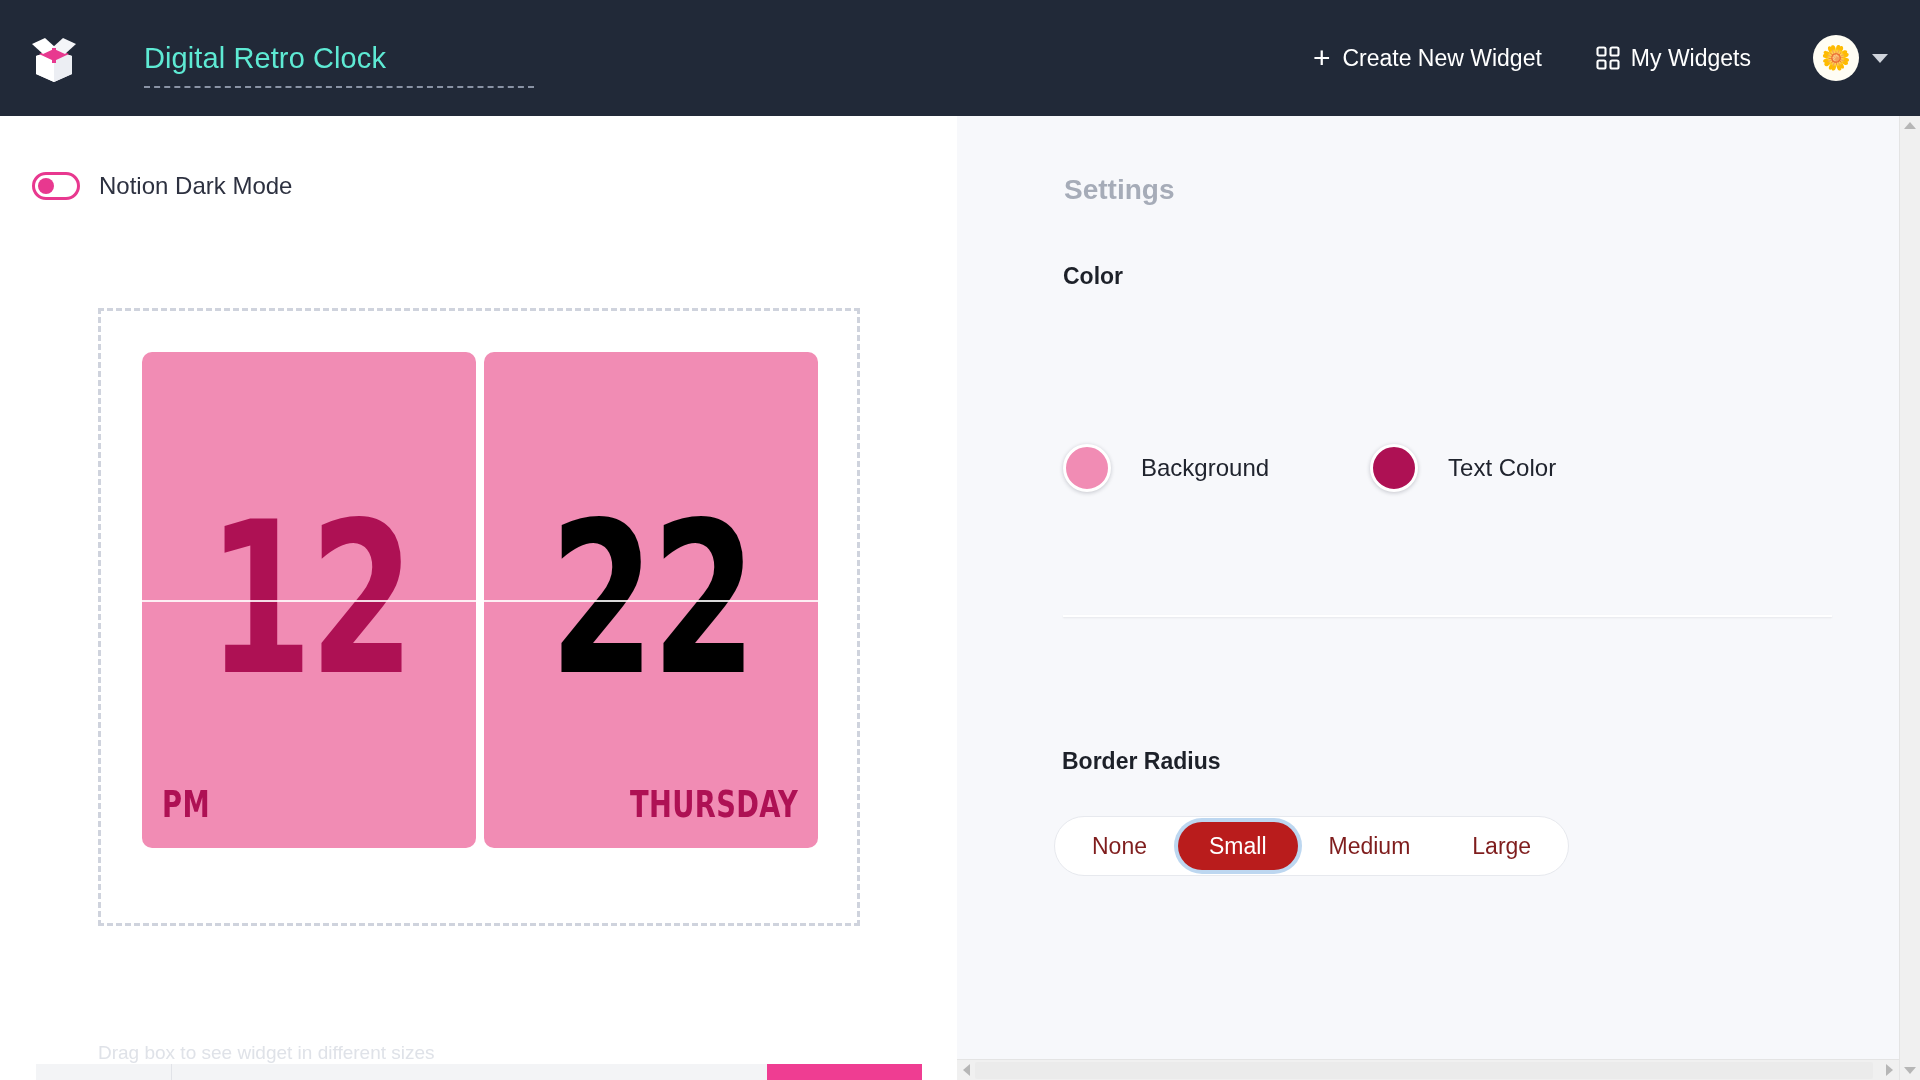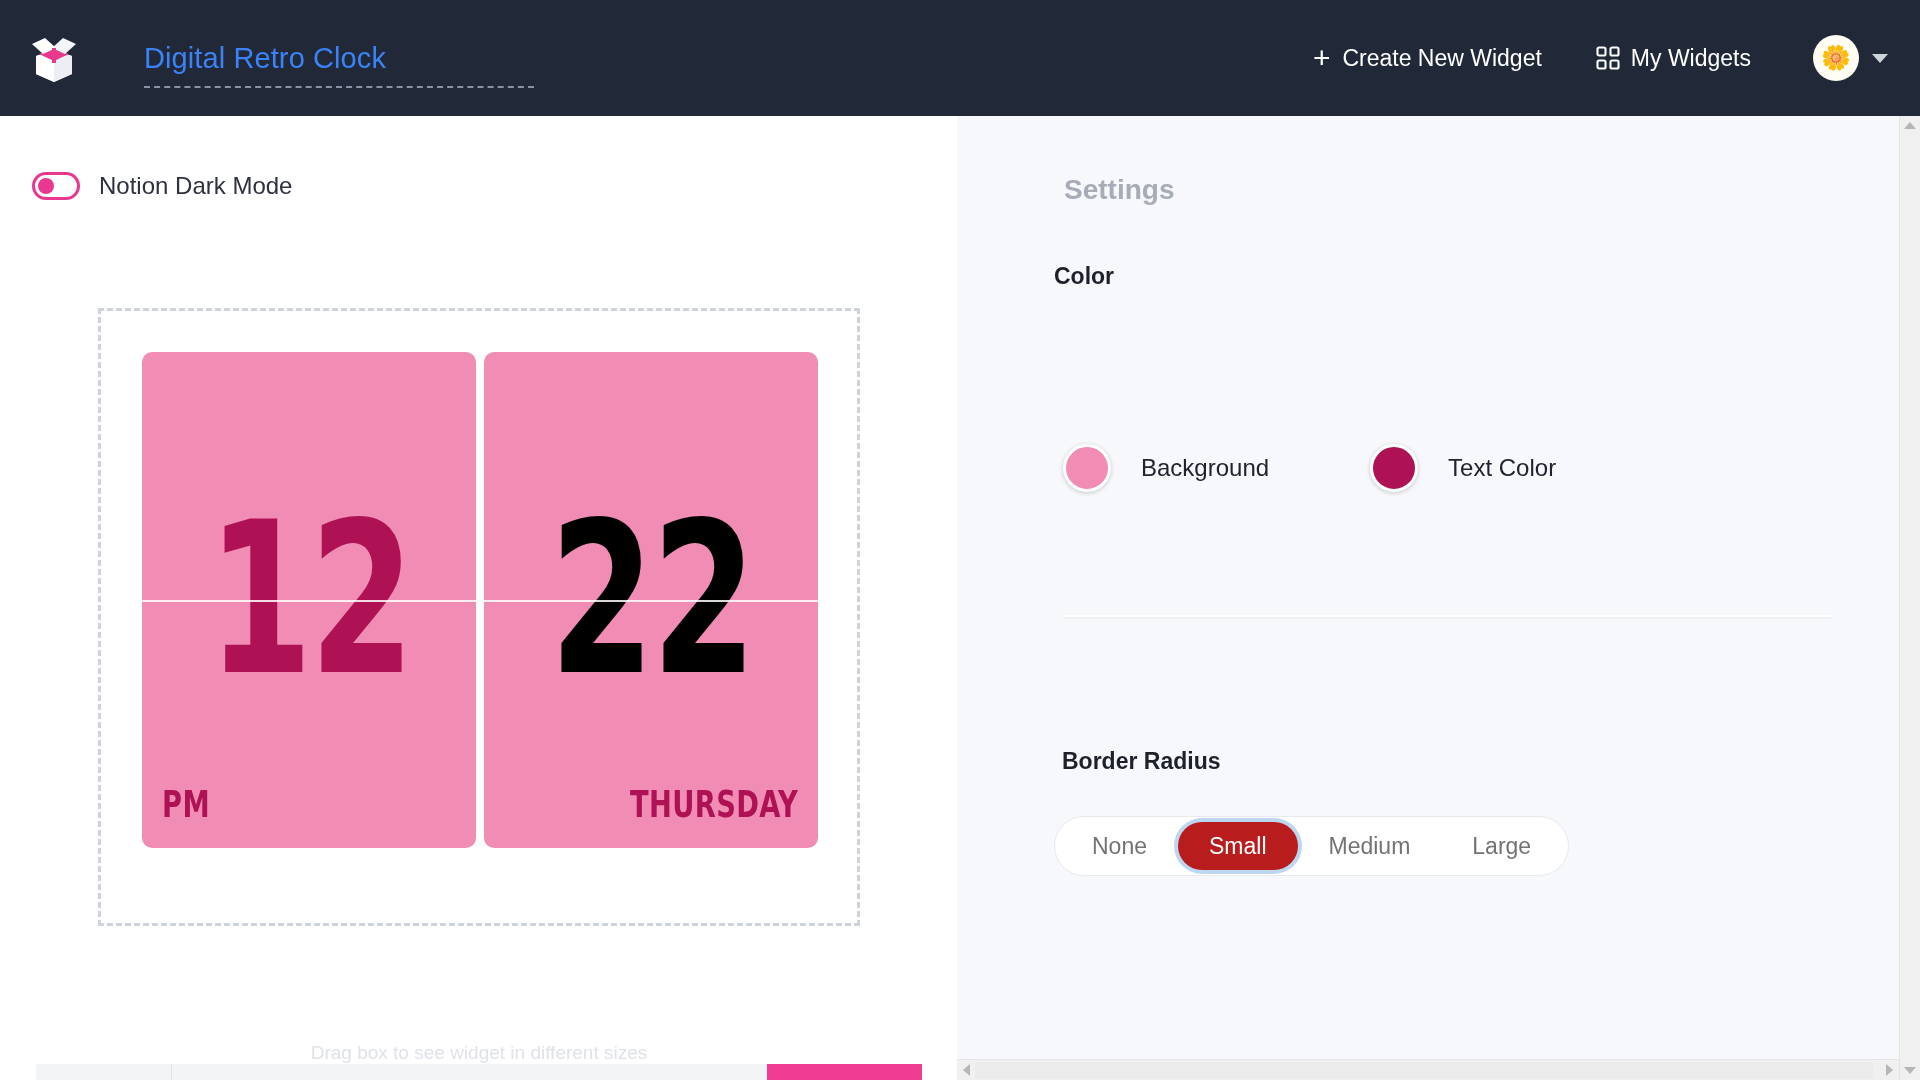--- a/index.html
+++ b/index.html
@@ -39,7 +39,7 @@
   }
   #widget-title {
     font-size: 29px;
-    color: #3b82f6;
+    color: #5eead4;
     font-weight: 400;
     letter-spacing: .1px;
     line-height: 40px;

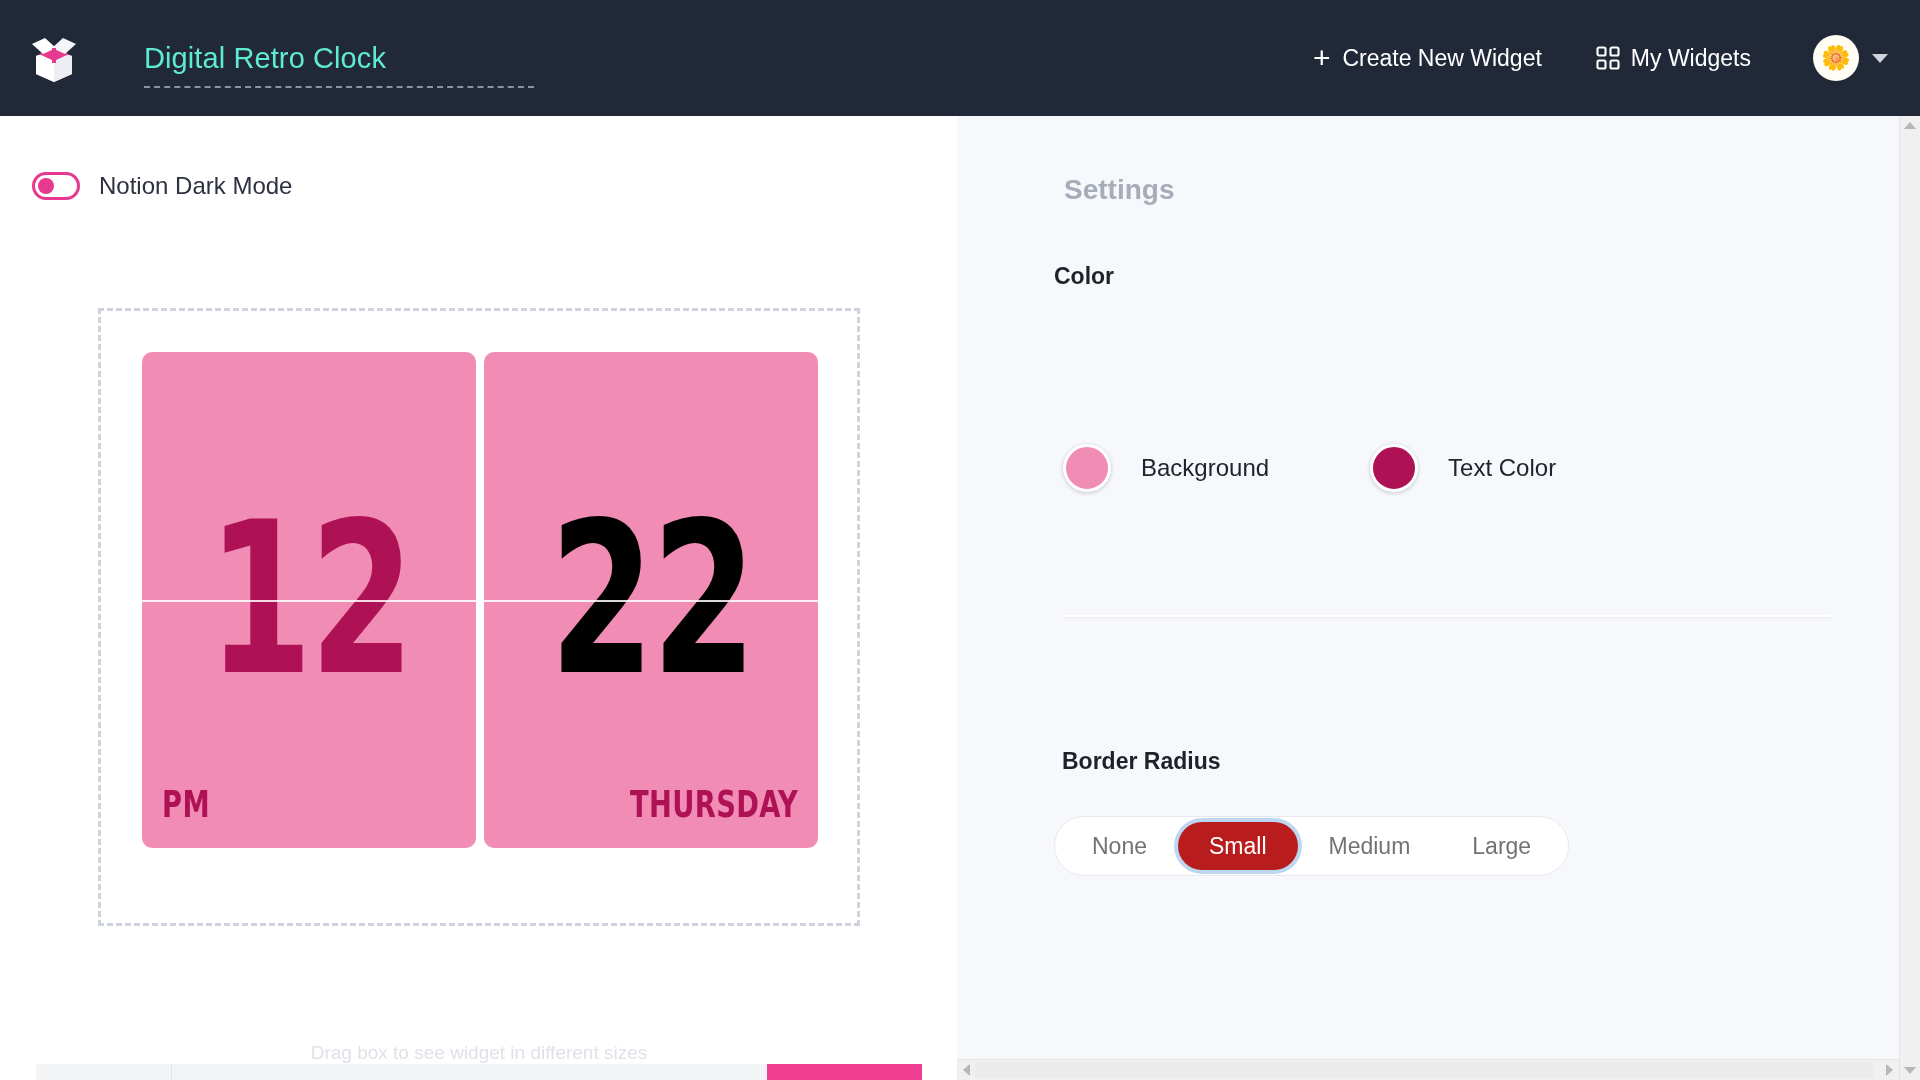--- a/index.html
+++ b/index.html
@@ -286,7 +286,7 @@
   }
   #color-section-label {
     position: absolute;
-    left: 97px; top: 147px;
+    left: 106px; top: 147px;
     font-size: 23px;
     font-weight: 700;
     color: #1d2129;

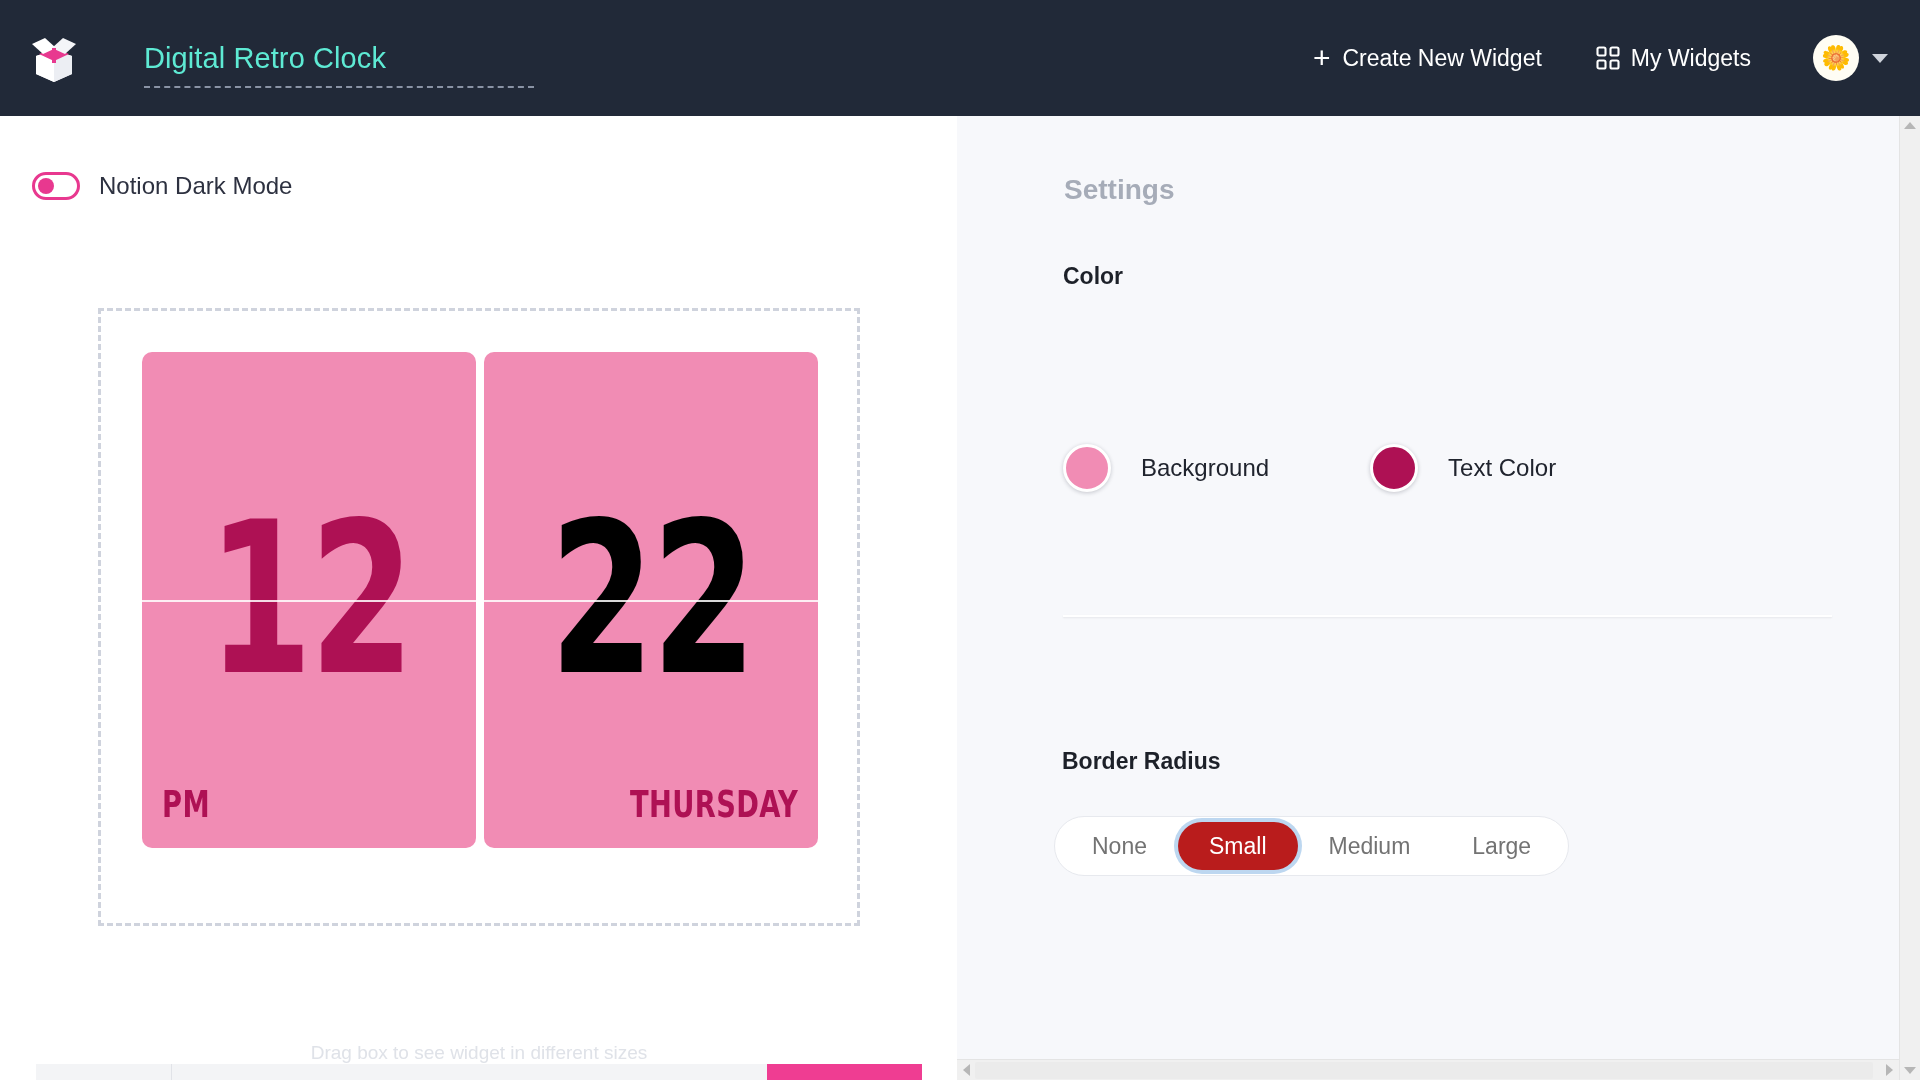--- a/index.html
+++ b/index.html
@@ -342,7 +342,7 @@
     align-items: center;
     justify-content: center;
     font-size: 23px;
-    color: #737373;
+    color: #7f1d1d;
     cursor: pointer;
     white-space: nowrap;
   }

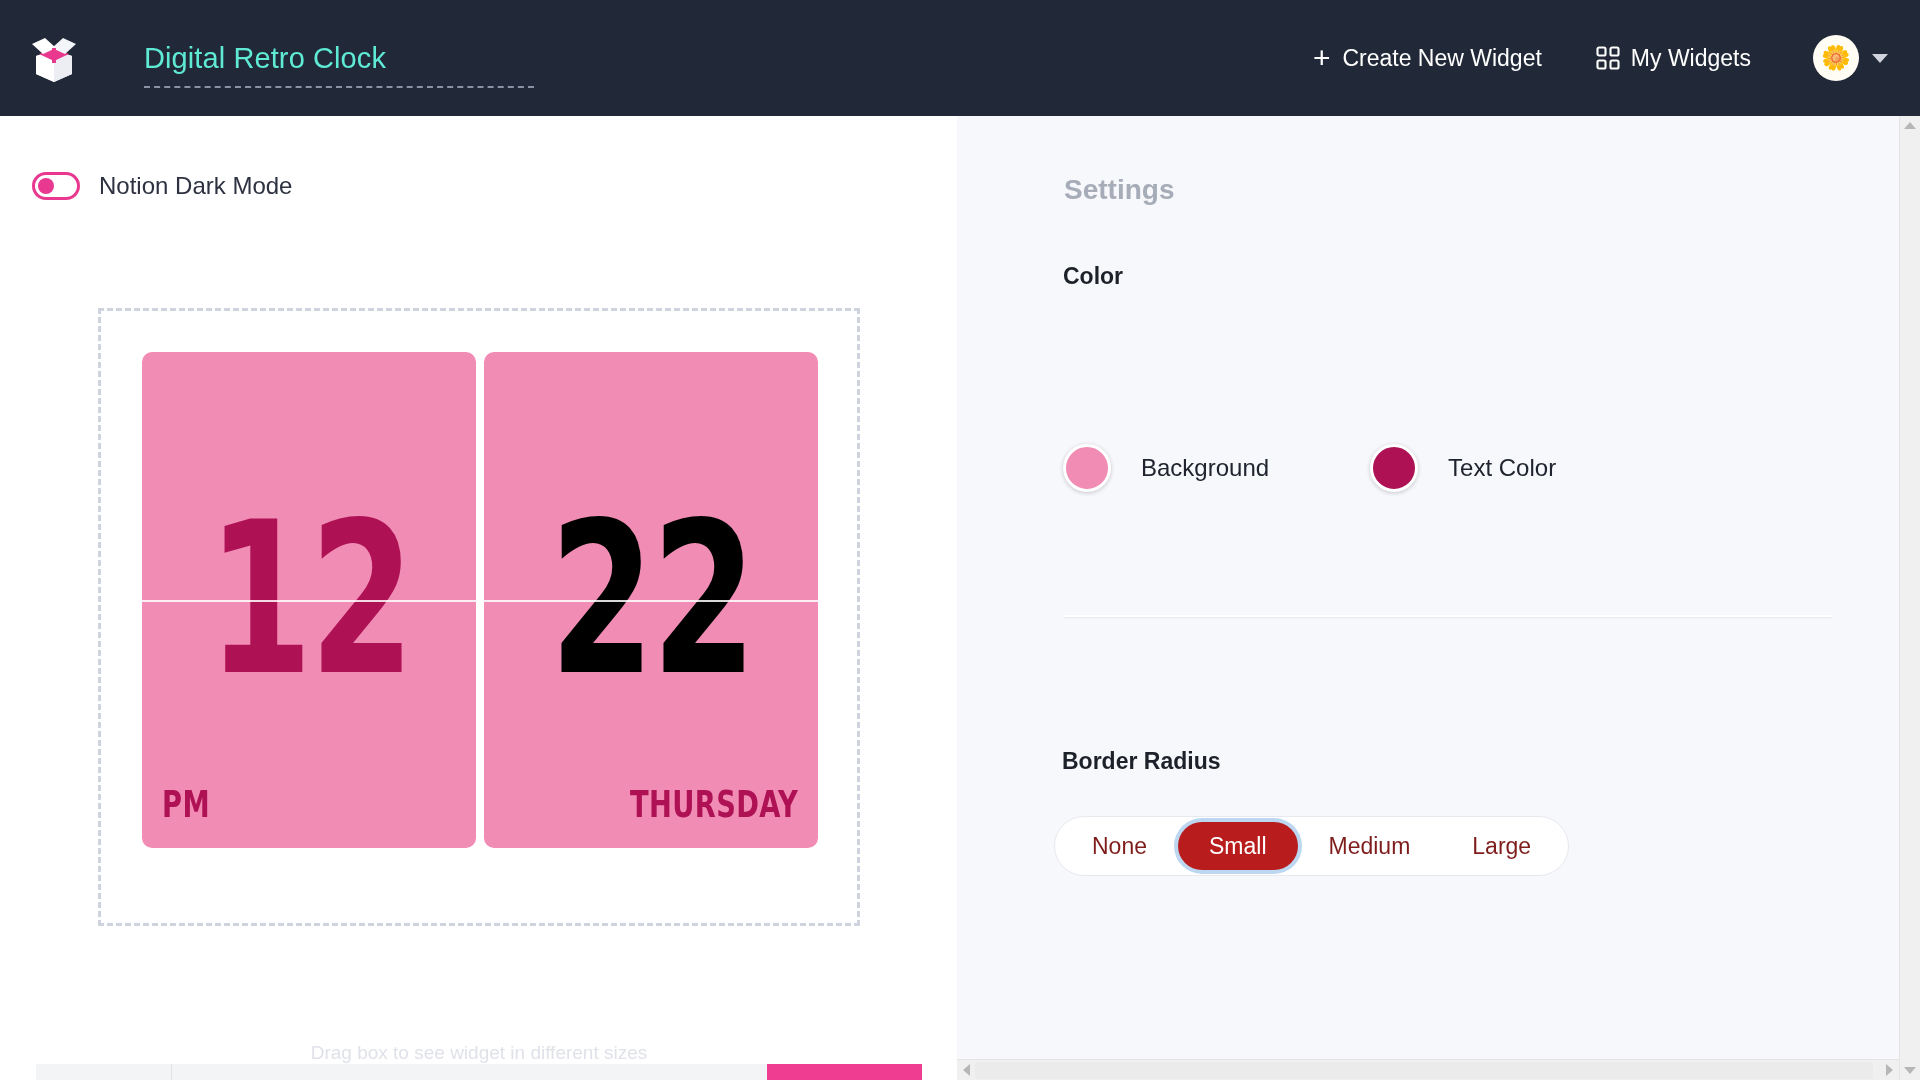--- a/index.html
+++ b/index.html
@@ -230,7 +230,6 @@
     position: absolute;
     left: 98px; top: 926px;
     width: 762px;
-    text-align: center;
     font-size: 19px;
     color: #dfe2e8;
   }

